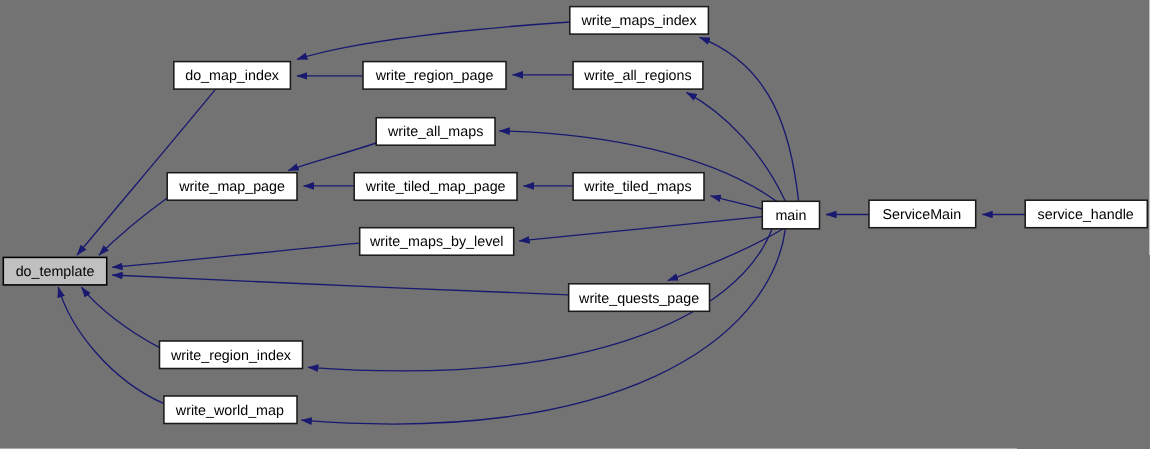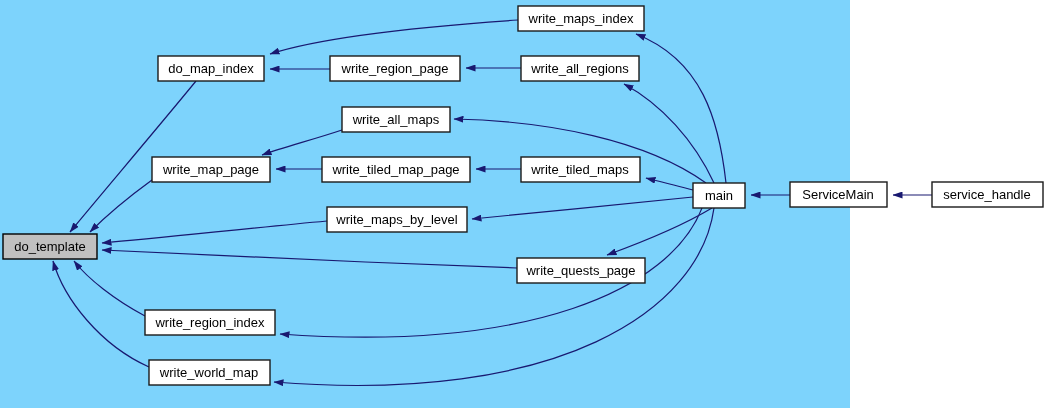--- a/index.html
+++ b/index.html
@@ -8,10 +8,10 @@
     background: #ffffff;
   }
   .canvas {
-    width: 850px;
+    width: 1045px;
     height: 408px;
     position: relative;
-    background: #7dd3fc;
+    background: #737373;
   }
   svg text {
     font-family: "Liberation Sans", "DejaVu Sans", sans-serif;

